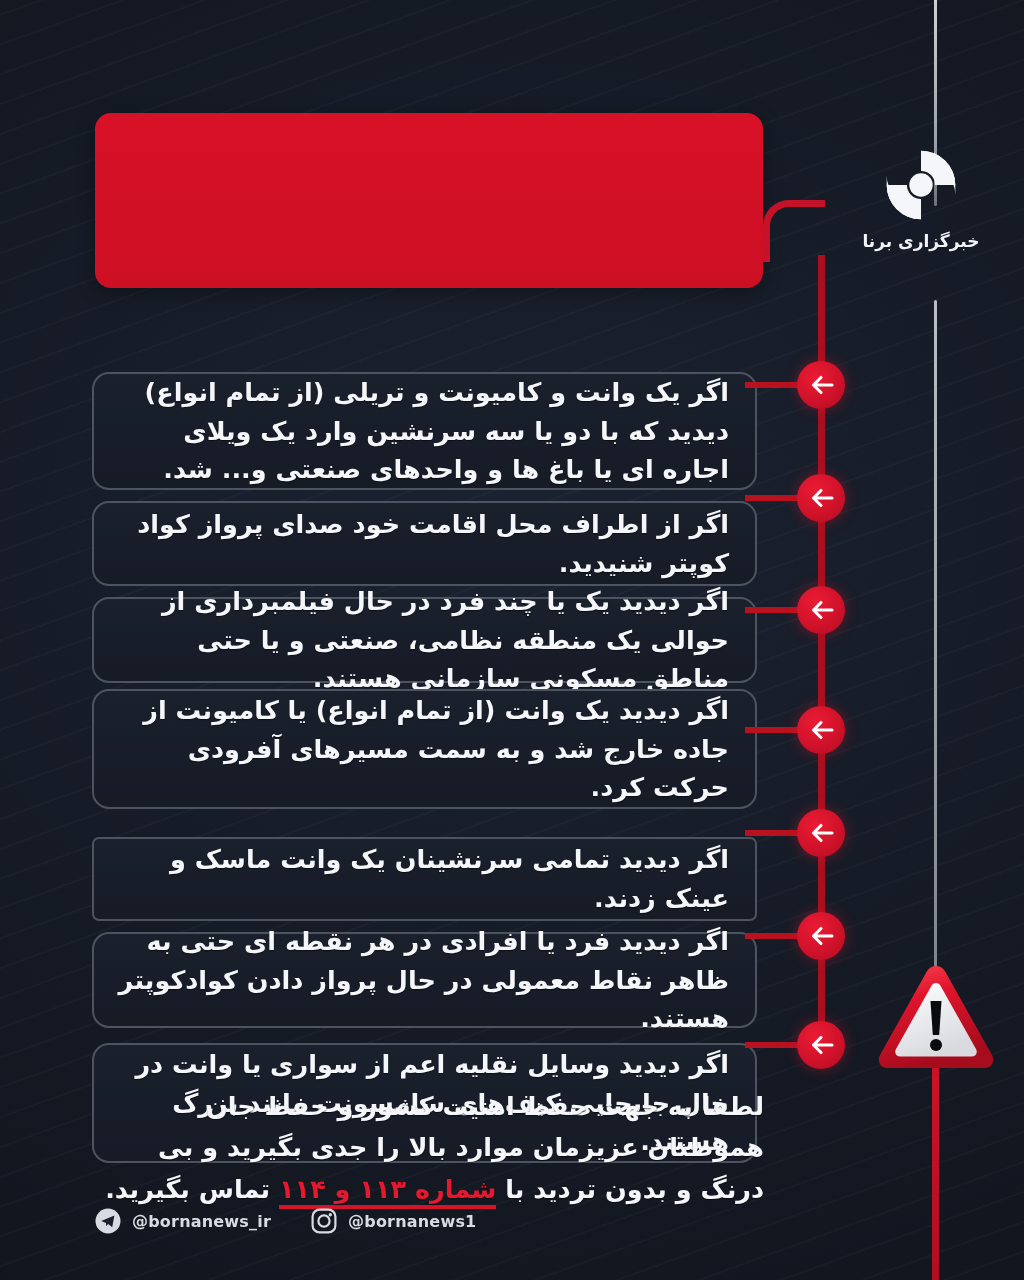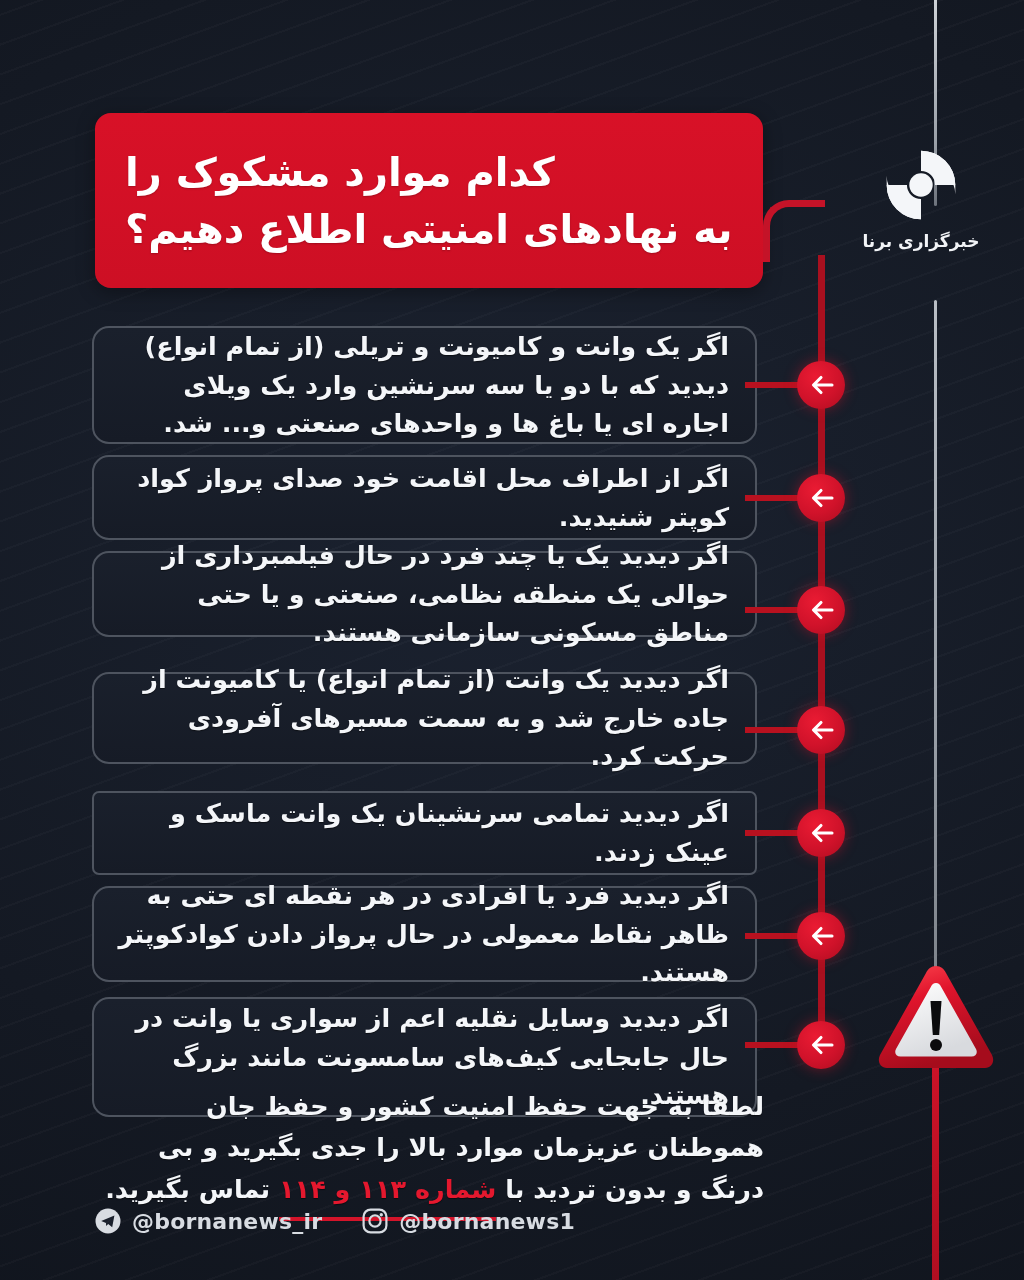--- a/index.html
+++ b/index.html
@@ -164,7 +164,6 @@
   </div>
 
   <div class="title-banner">
-    <div class="title-line">کدام موارد مشکوک را</div>
     <div class="title-line">به نهادهای امنیتی اطلاع دهیم؟</div>
   </div>
 

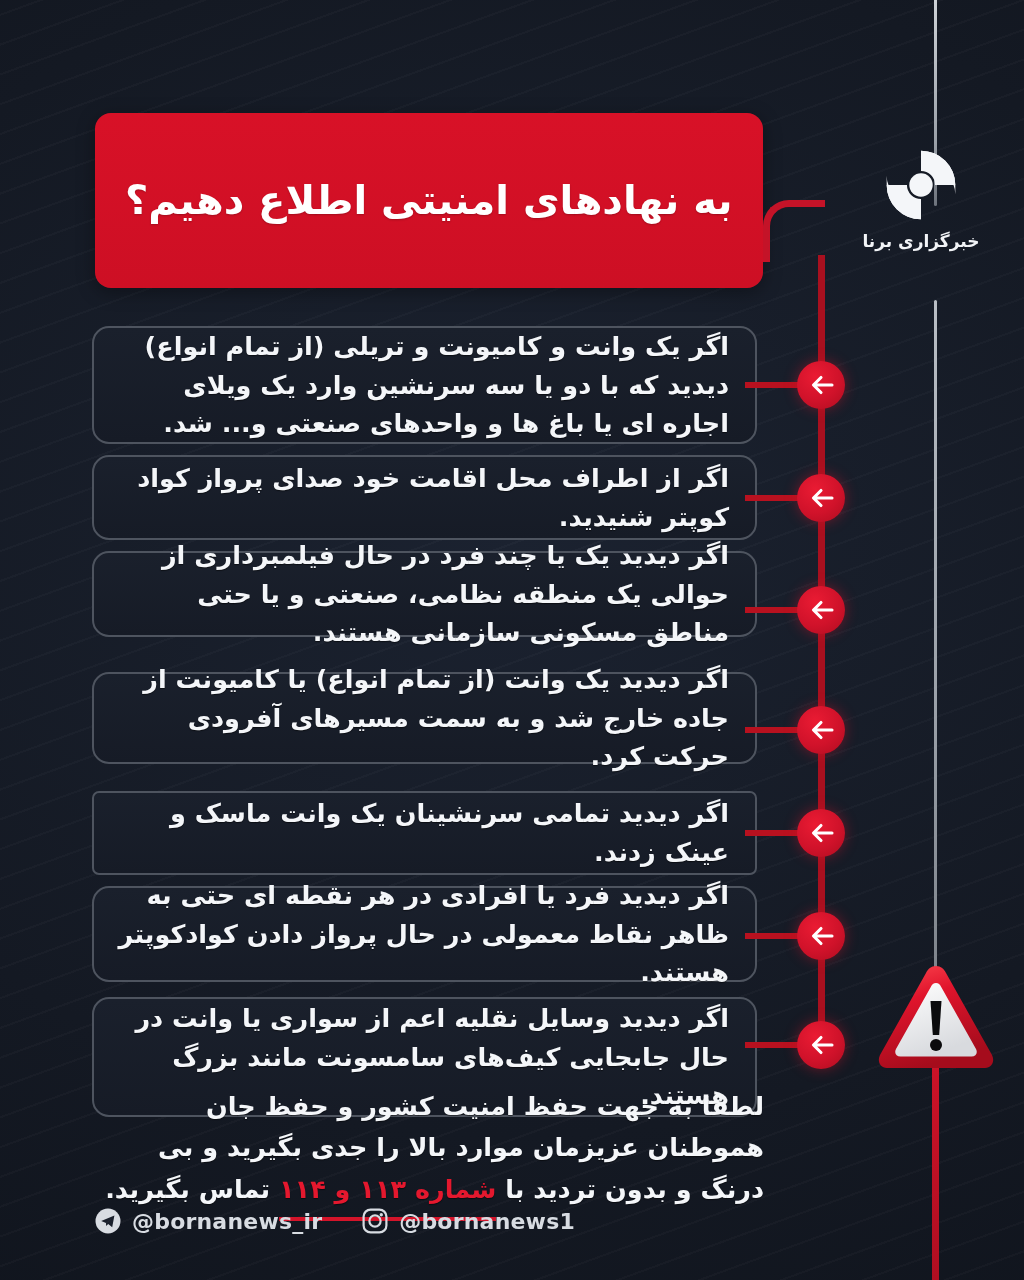--- a/index.html
+++ b/index.html
@@ -164,7 +164,6 @@
   </div>
 
   <div class="title-banner">
-    <div class="title-line">به نهادهای امنیتی اطلاع دهیم؟</div>
   </div>
 
   <div class="rail-elbow"></div>

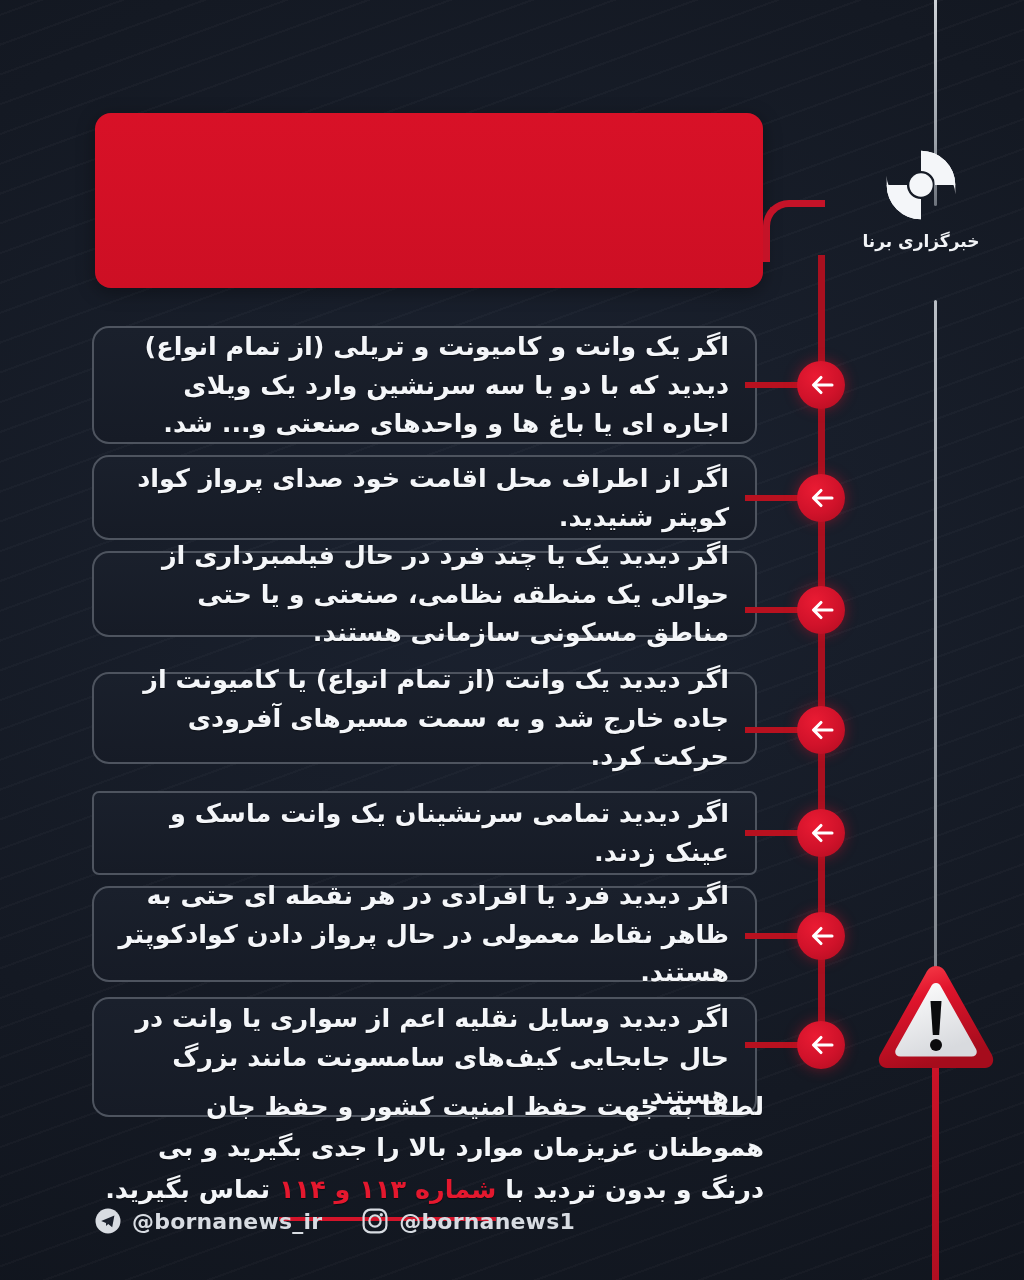--- a/index.html
+++ b/index.html
@@ -96,6 +96,7 @@
     box-sizing:border-box;
     display:flex;align-items:center;justify-content:flex-end;
     padding:0 26px 0 22px;
+    margin-top:46px;
   }
   .card-text{
     color:#f4f6f9;font-size:25.5px;line-height:1.52;font-weight:bold;

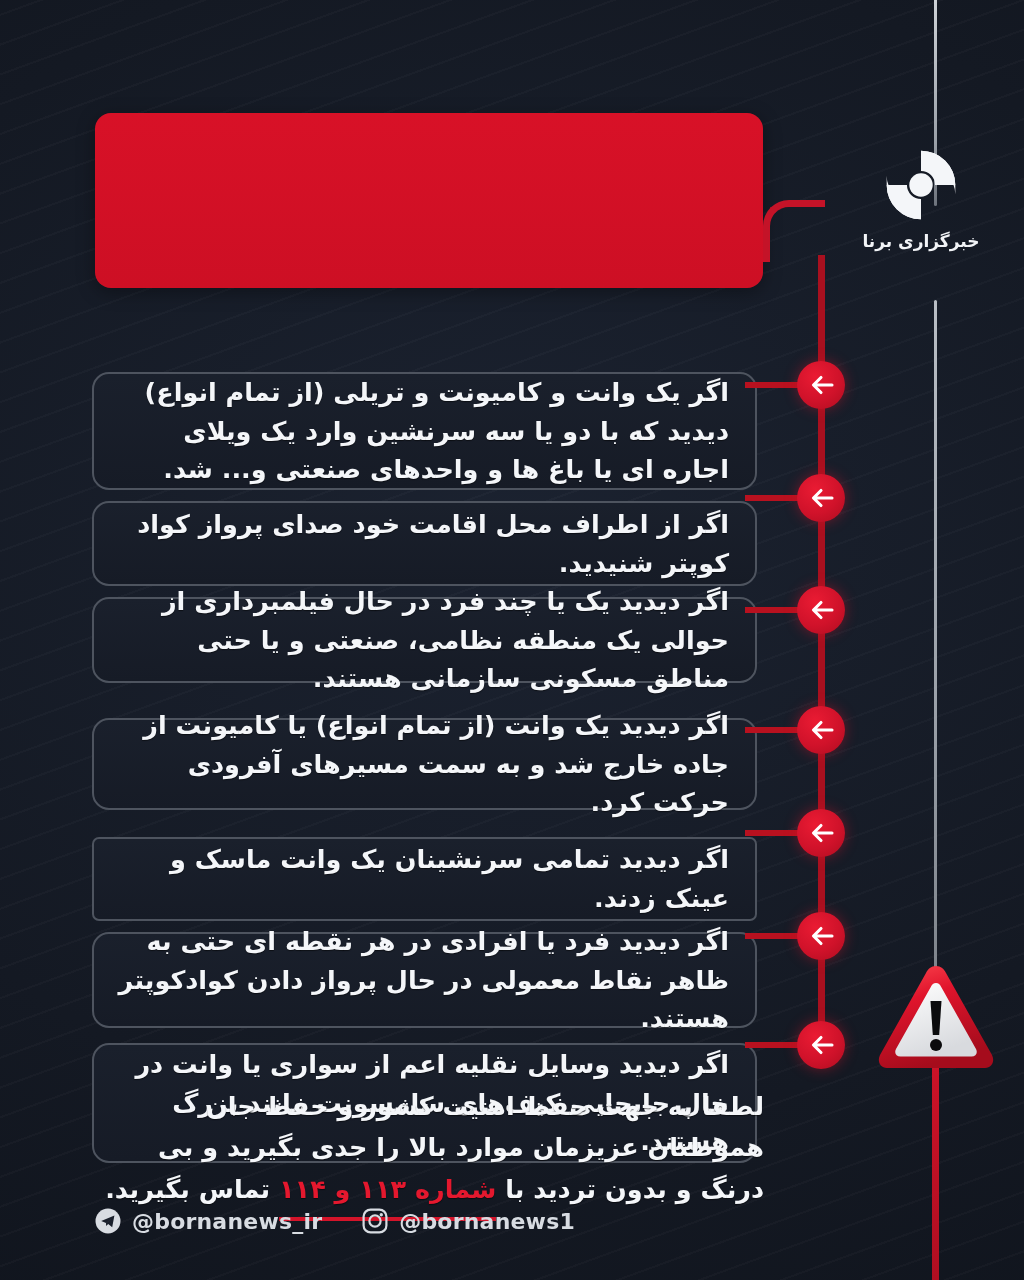--- a/index.html
+++ b/index.html
@@ -198,7 +198,7 @@
           <path d="M24 11 L7 11 M13 3.5 L5.5 11 L13 18.5" fill="none" stroke="#ffffff" stroke-width="3.1" stroke-linecap="round" stroke-linejoin="round"></path>
         </svg>
       </div>
-      <div class="card" style="top: 672px; height: 92px;">
+      <div class="card" style="top: 643px; height: 120px;">
         <div class="card-text">اگر دیدید یک وانت (از تمام انواع) یا کامیونت از جاده خارج شد و به سمت مسیرهای آفرودی حرکت کرد.</div>
       </div>
       <div class="stub" style="top: 727px;"></div>

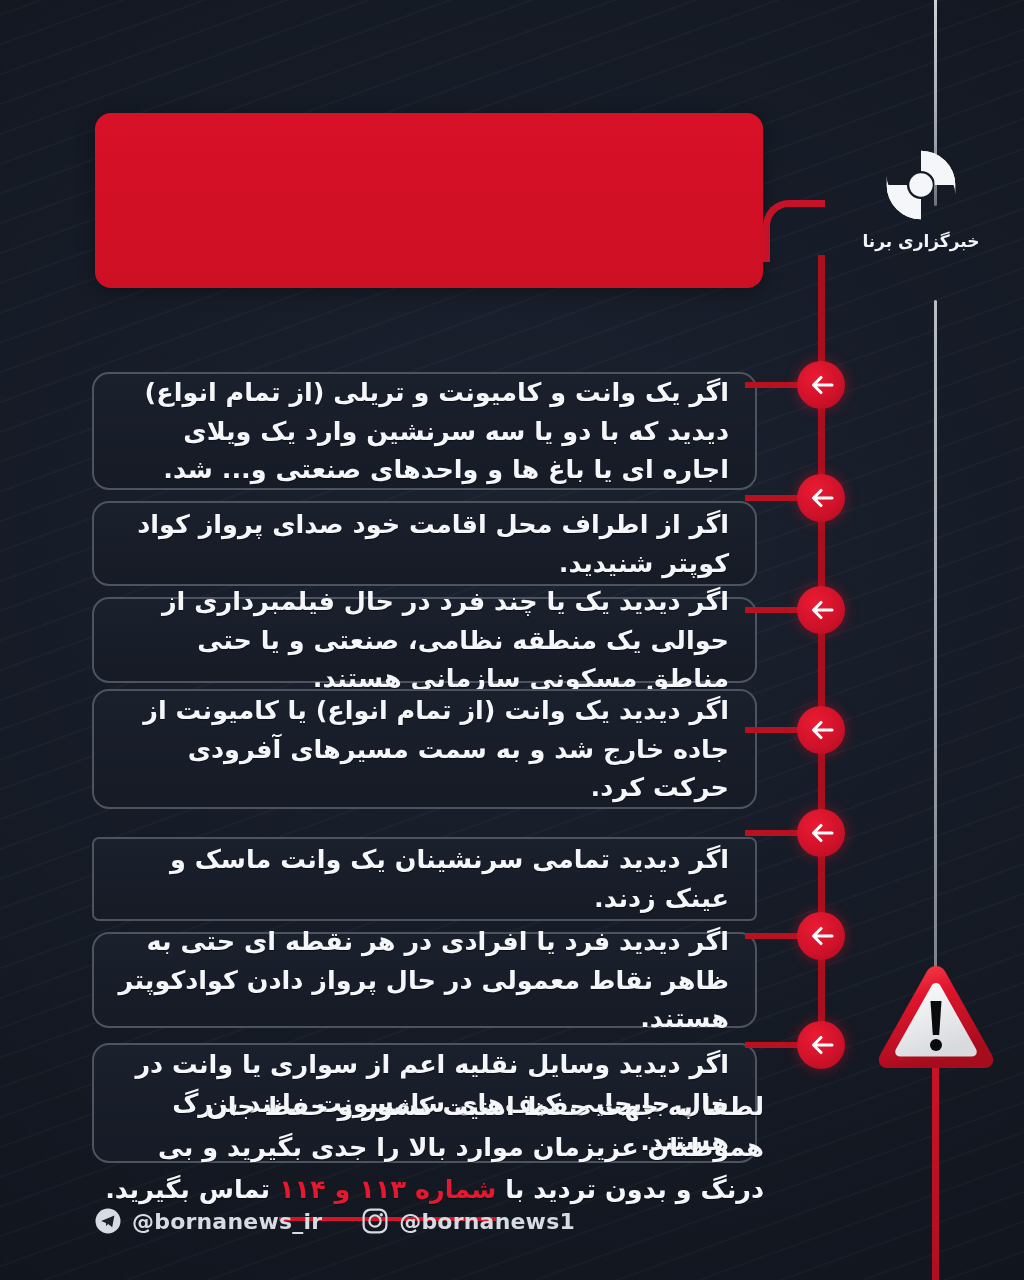--- a/index.html
+++ b/index.html
@@ -113,7 +113,7 @@
   .hl{
     color:#e4182e;
     border-bottom:4px solid #d4142a;
-    padding-bottom:13px;
+    padding-bottom:1px;
   }
   
   .social{

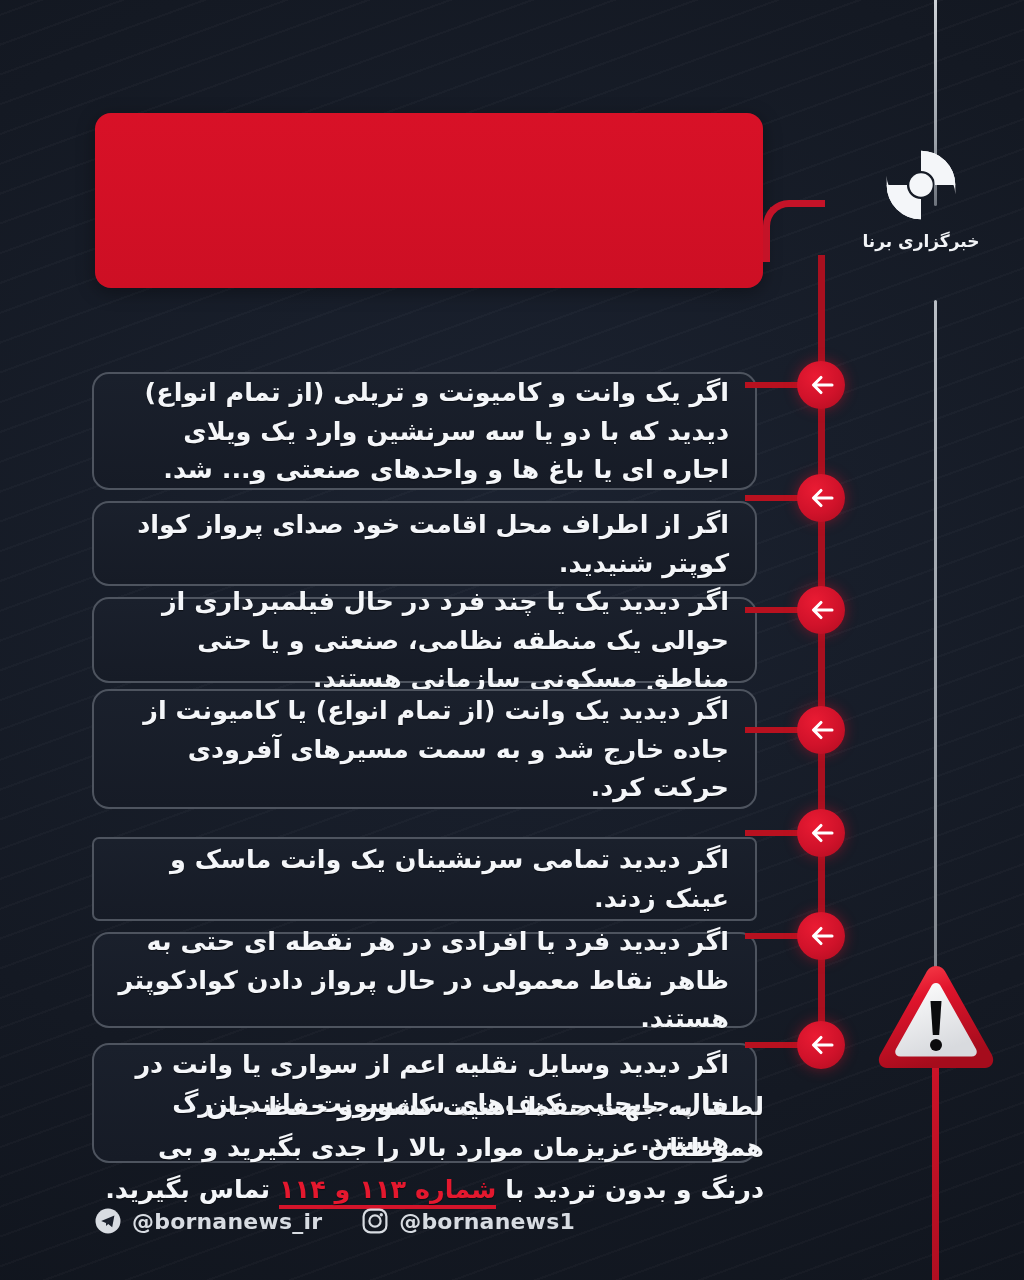--- a/index.html
+++ b/index.html
@@ -122,7 +122,7 @@
   }
   .social-item{display:flex;align-items:center;gap:11px;}
   .social-item svg{display:block;}
-  .handle{color:#d8dce2;font-size:22px;font-weight:bold;letter-spacing:.2px;}
+  .handle{color:#d8dce2;font-size:16px;font-weight:bold;letter-spacing:.2px;}
 </style>
 </head>
 <body>

